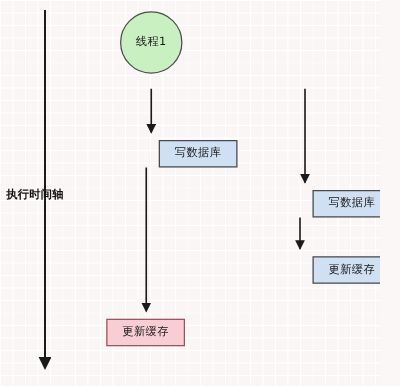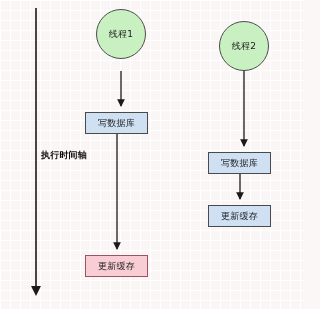--- a/index.html
+++ b/index.html
@@ -92,7 +92,6 @@
 
   <div class="node box-pink" style="left:85px;top:255px;width:63px;height:22px;">更新缓存</div>
 
-  <div class="node circle" style="left:219px;top:21px;width:50px;height:50px;">线程2</div>
 
   <div class="node box-blue" style="left:208px;top:152px;width:63px;height:22px;">写数据库</div>
 

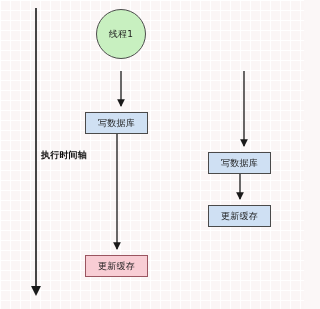--- a/index.html
+++ b/index.html
@@ -38,6 +38,7 @@
   .box-blue{
     background:#cfe0f3;
     border:1px solid #4a4a4a;
+    margin-left:42px;
   }
   .box-pink{
     background:#f8cdd4;

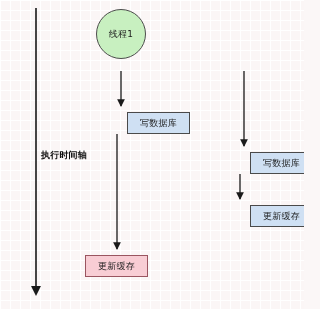--- a/index.html
+++ b/index.html
@@ -51,7 +51,6 @@
     color:#111;
     white-space:nowrap;
     letter-spacing:0.2px;
-    margin-left:36px;
   }
   svg.edges{
     position:absolute;left:0;top:0;

